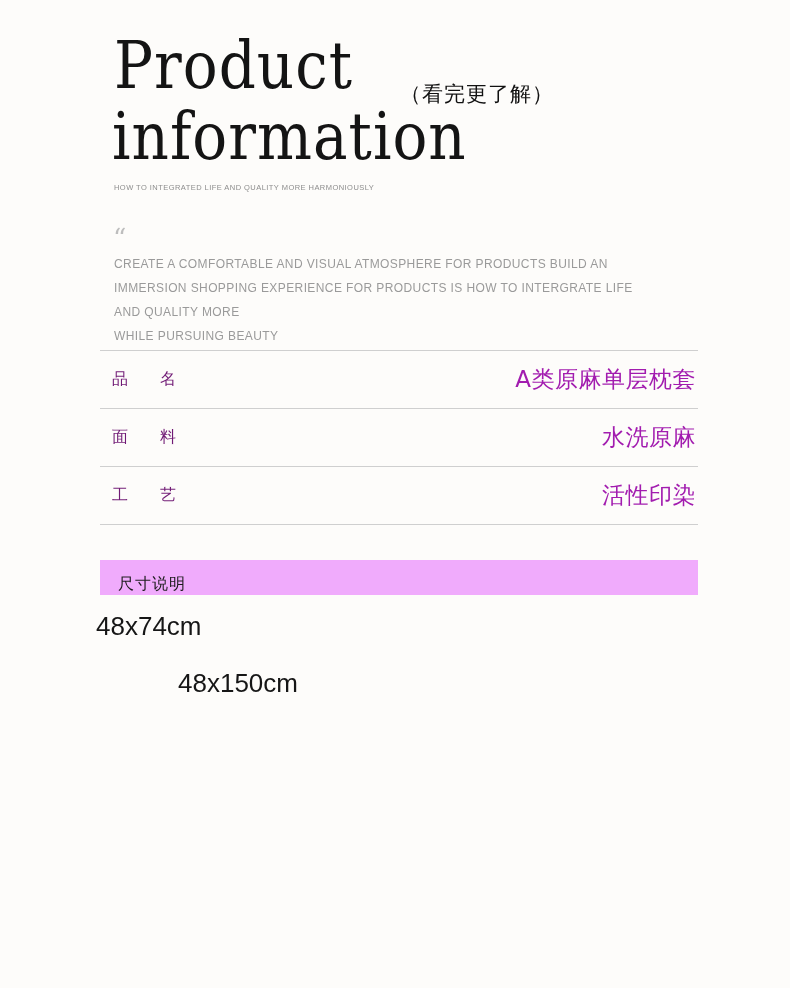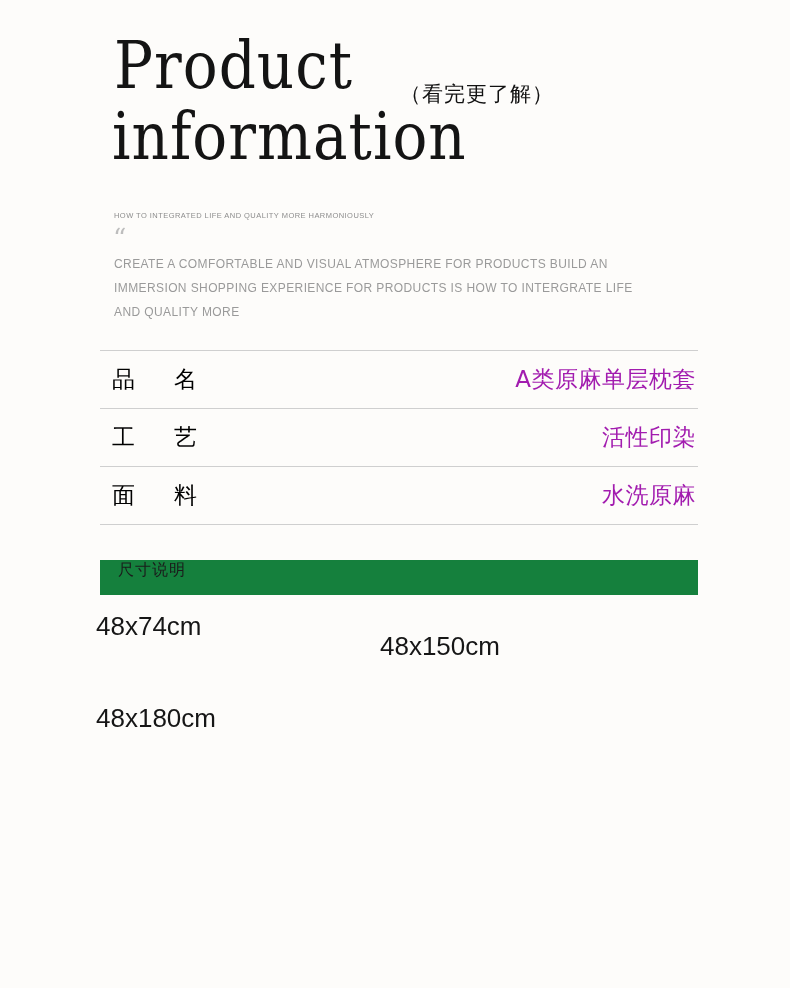--- a/index.html
+++ b/index.html
@@ -60,7 +60,6 @@
     letter-spacing: 0.45px;
     color: #8d8d8d;
     white-space: nowrap;
-    margin-top: 28px;
   }
 
   

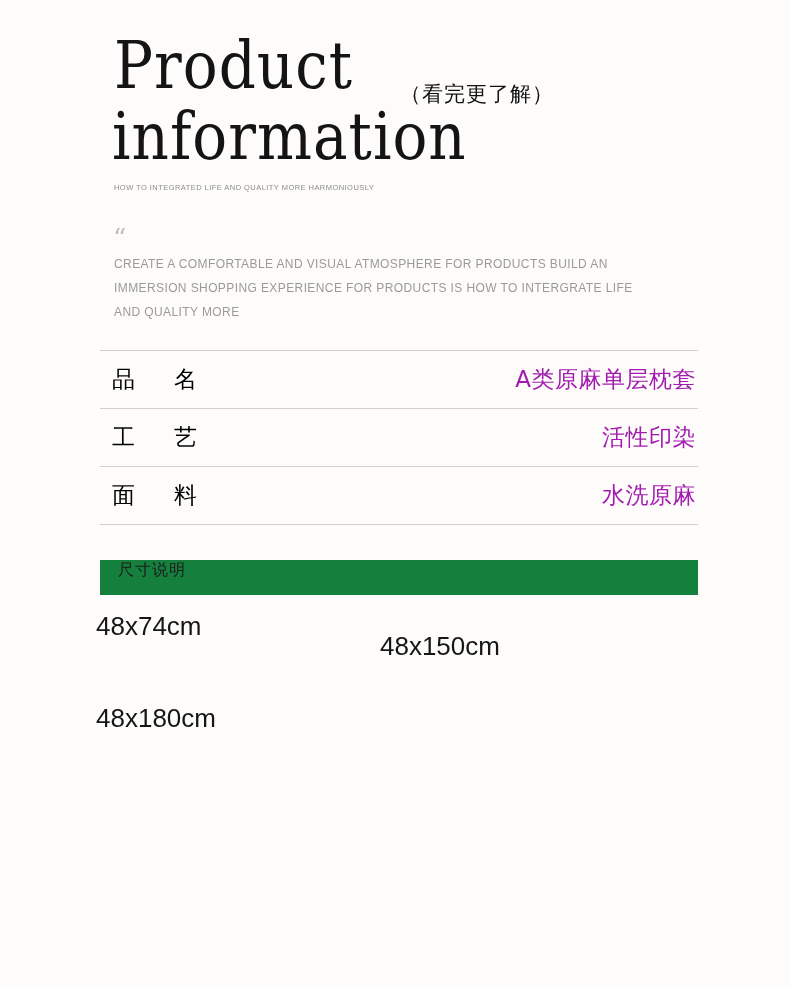--- a/index.html
+++ b/index.html
@@ -186,6 +186,7 @@
   <div class="quote-lines">
     <div>CREATE A COMFORTABLE AND VISUAL ATMOSPHERE FOR PRODUCTS BUILD AN</div>
     <div>IMMERSION SHOPPING EXPERIENCE FOR PRODUCTS IS HOW TO INTERGRATE LIFE AND QUALITY MORE</div>
+    <div>WHILE PURSUING BEAUTY</div>
   </div>
 
   <div class="spec-table">

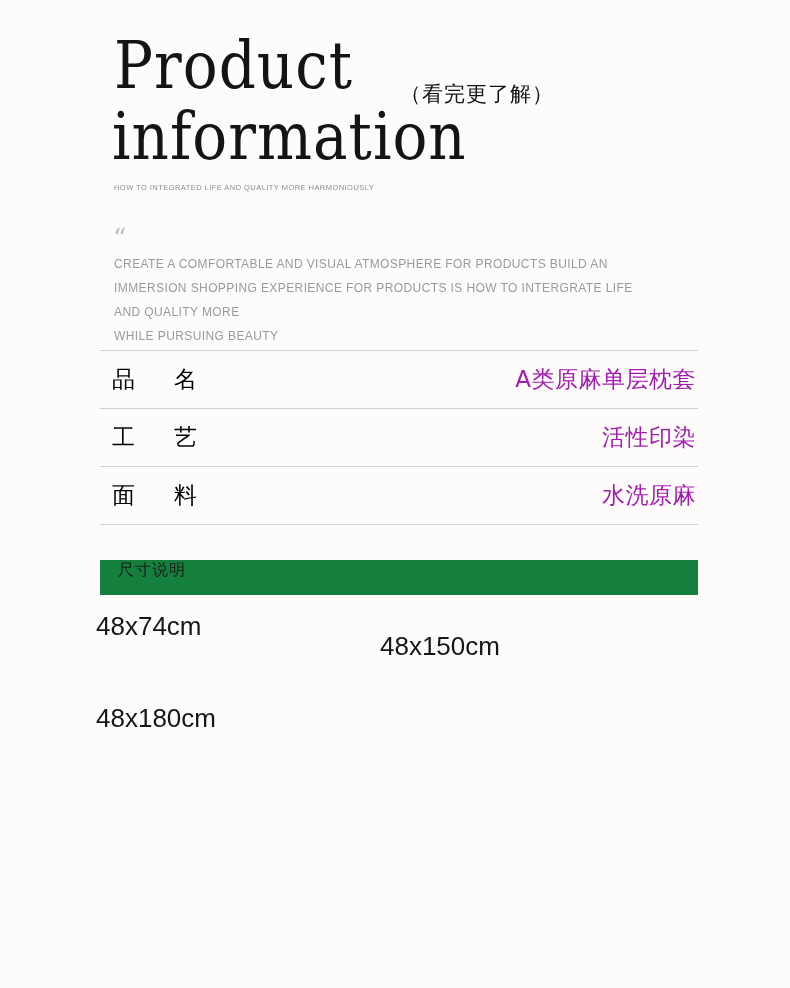--- a/index.html
+++ b/index.html
@@ -114,9 +114,9 @@
     border-top: 1px solid #cfcfcf;
   }
   .spec-label {
-    font-size: 23px;
+    font-size: 16px;
     letter-spacing: 8px;
-    color: #000000;
+    color: #701a75;
     font-family: "DejaVu Sans", sans-serif;
     padding-left: 12px;
   }

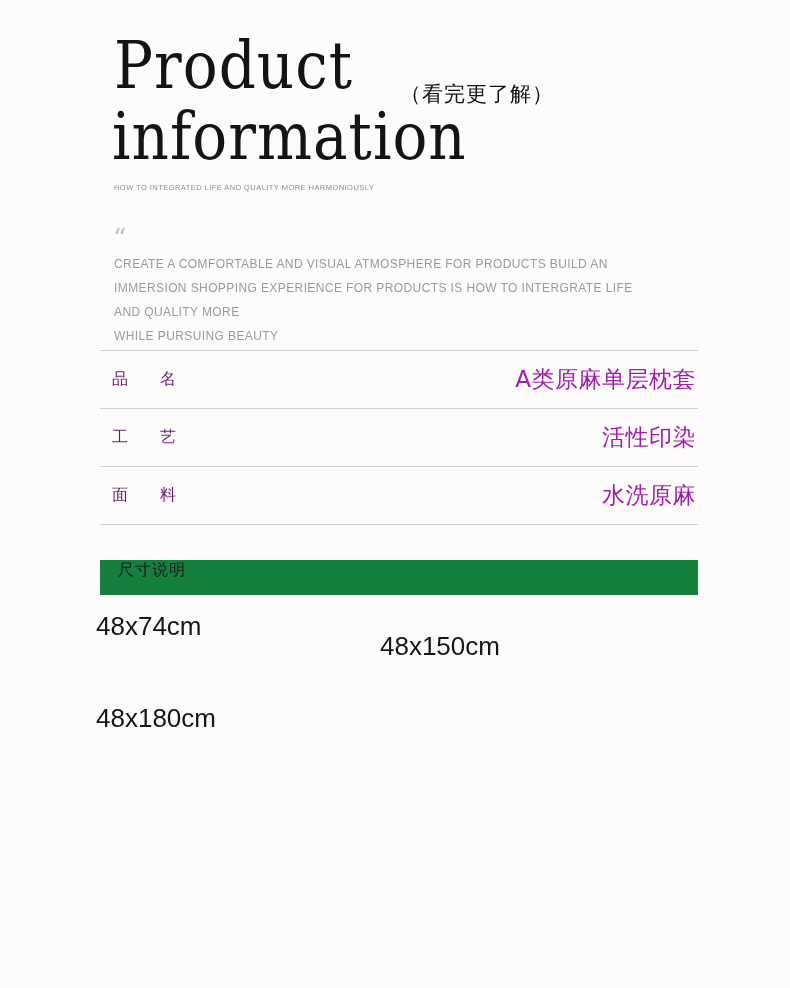--- a/index.html
+++ b/index.html
@@ -195,12 +195,12 @@
       <span class="spec-value">A类原麻单层枕套</span>
     </div>
     <div class="spec-row">
+      <span class="spec-label">面　料</span>
+      <span class="spec-value">水洗原麻</span>
+    </div>
+    <div class="spec-row">
       <span class="spec-label">工　艺</span>
       <span class="spec-value">活性印染</span>
-    </div>
-    <div class="spec-row">
-      <span class="spec-label">面　料</span>
-      <span class="spec-value">水洗原麻</span>
     </div>
   </div>
 

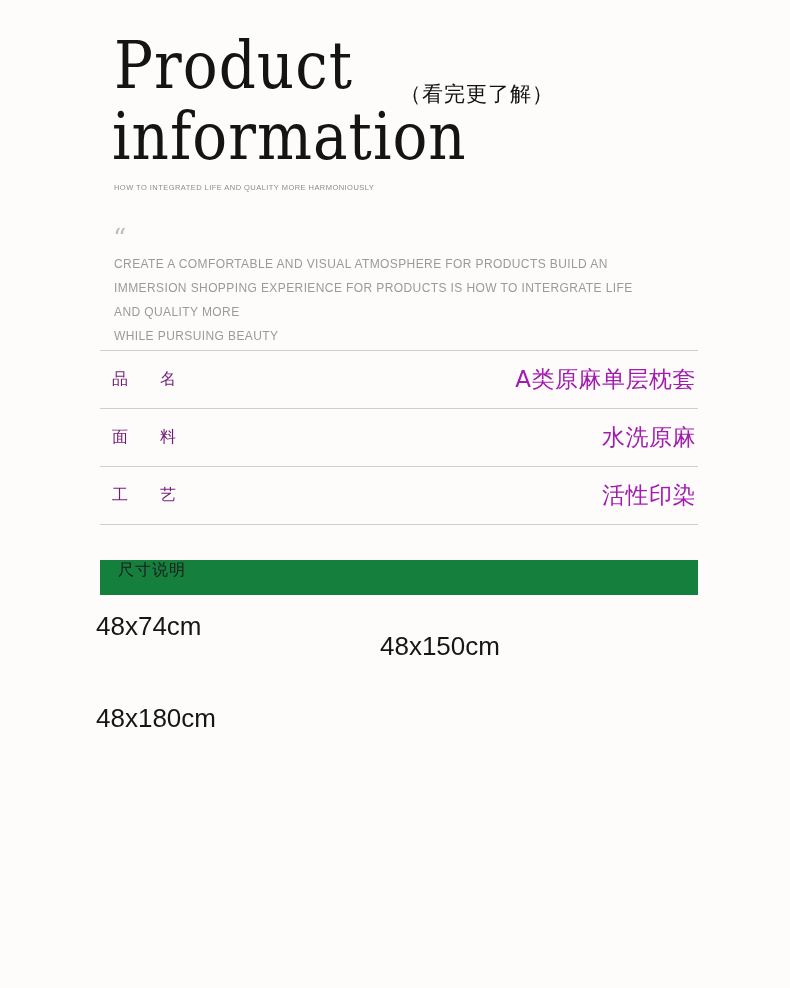--- a/index.html
+++ b/index.html
@@ -135,9 +135,9 @@
     top: 560px;
     width: 598px;
     height: 35px;
-    background: #15803d;
+    background: #f0abfc;
     display: flex;
-    align-items: flex-start;
+    align-items: flex-end;
   }
   .size-bar .bar-text {
     font-size: 16px;

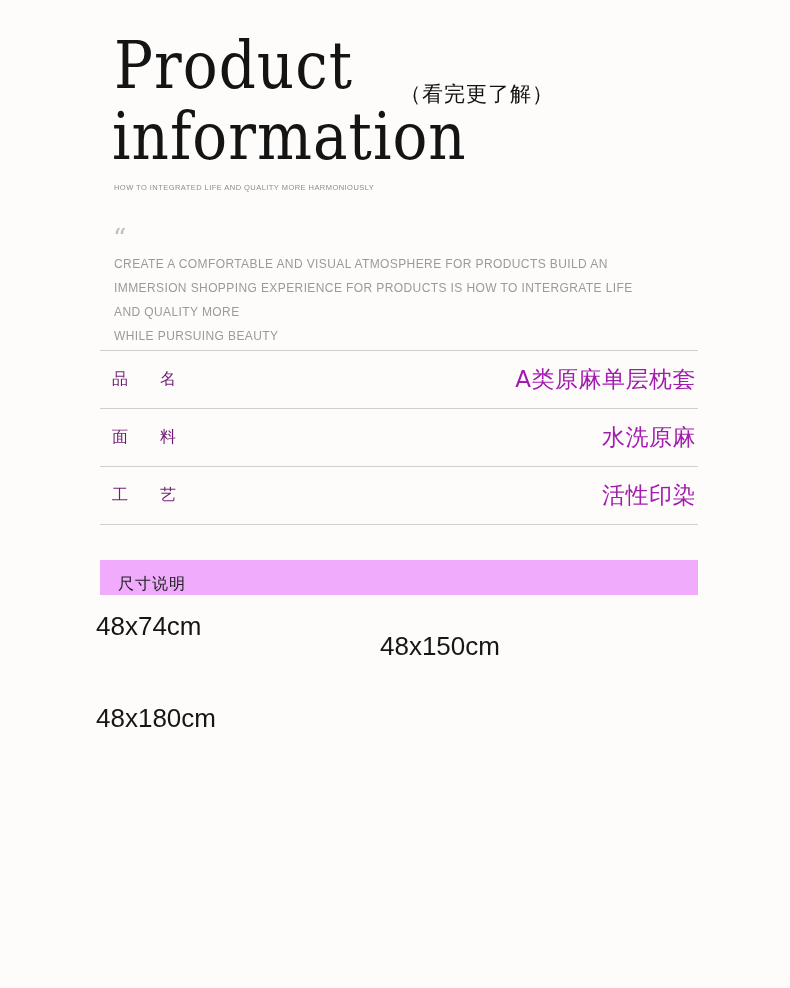--- a/index.html
+++ b/index.html
@@ -156,6 +156,7 @@
   .size-row {
     display: flex;
     height: 92px;
+    flex-direction: column;
   }
   .size-cell {
     width: 33.33%;

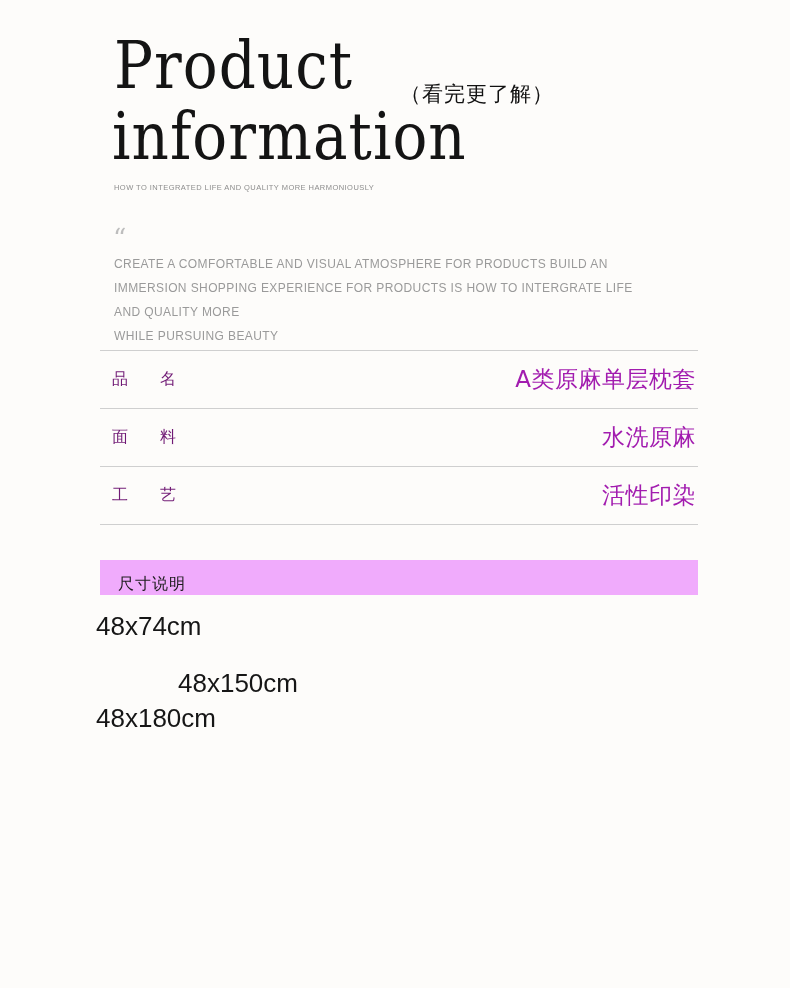--- a/index.html
+++ b/index.html
@@ -214,11 +214,6 @@
       <div class="size-cell c1">48x74cm</div>
       <div class="size-cell c3">48x150cm</div>
     </div>
-    <div class="size-row">
-      <div class="size-cell c1">48x180cm</div>
-      <div class="size-cell c2"></div>
-      <div class="size-cell c3"></div>
-    </div>
   </div>
 
 </div>

